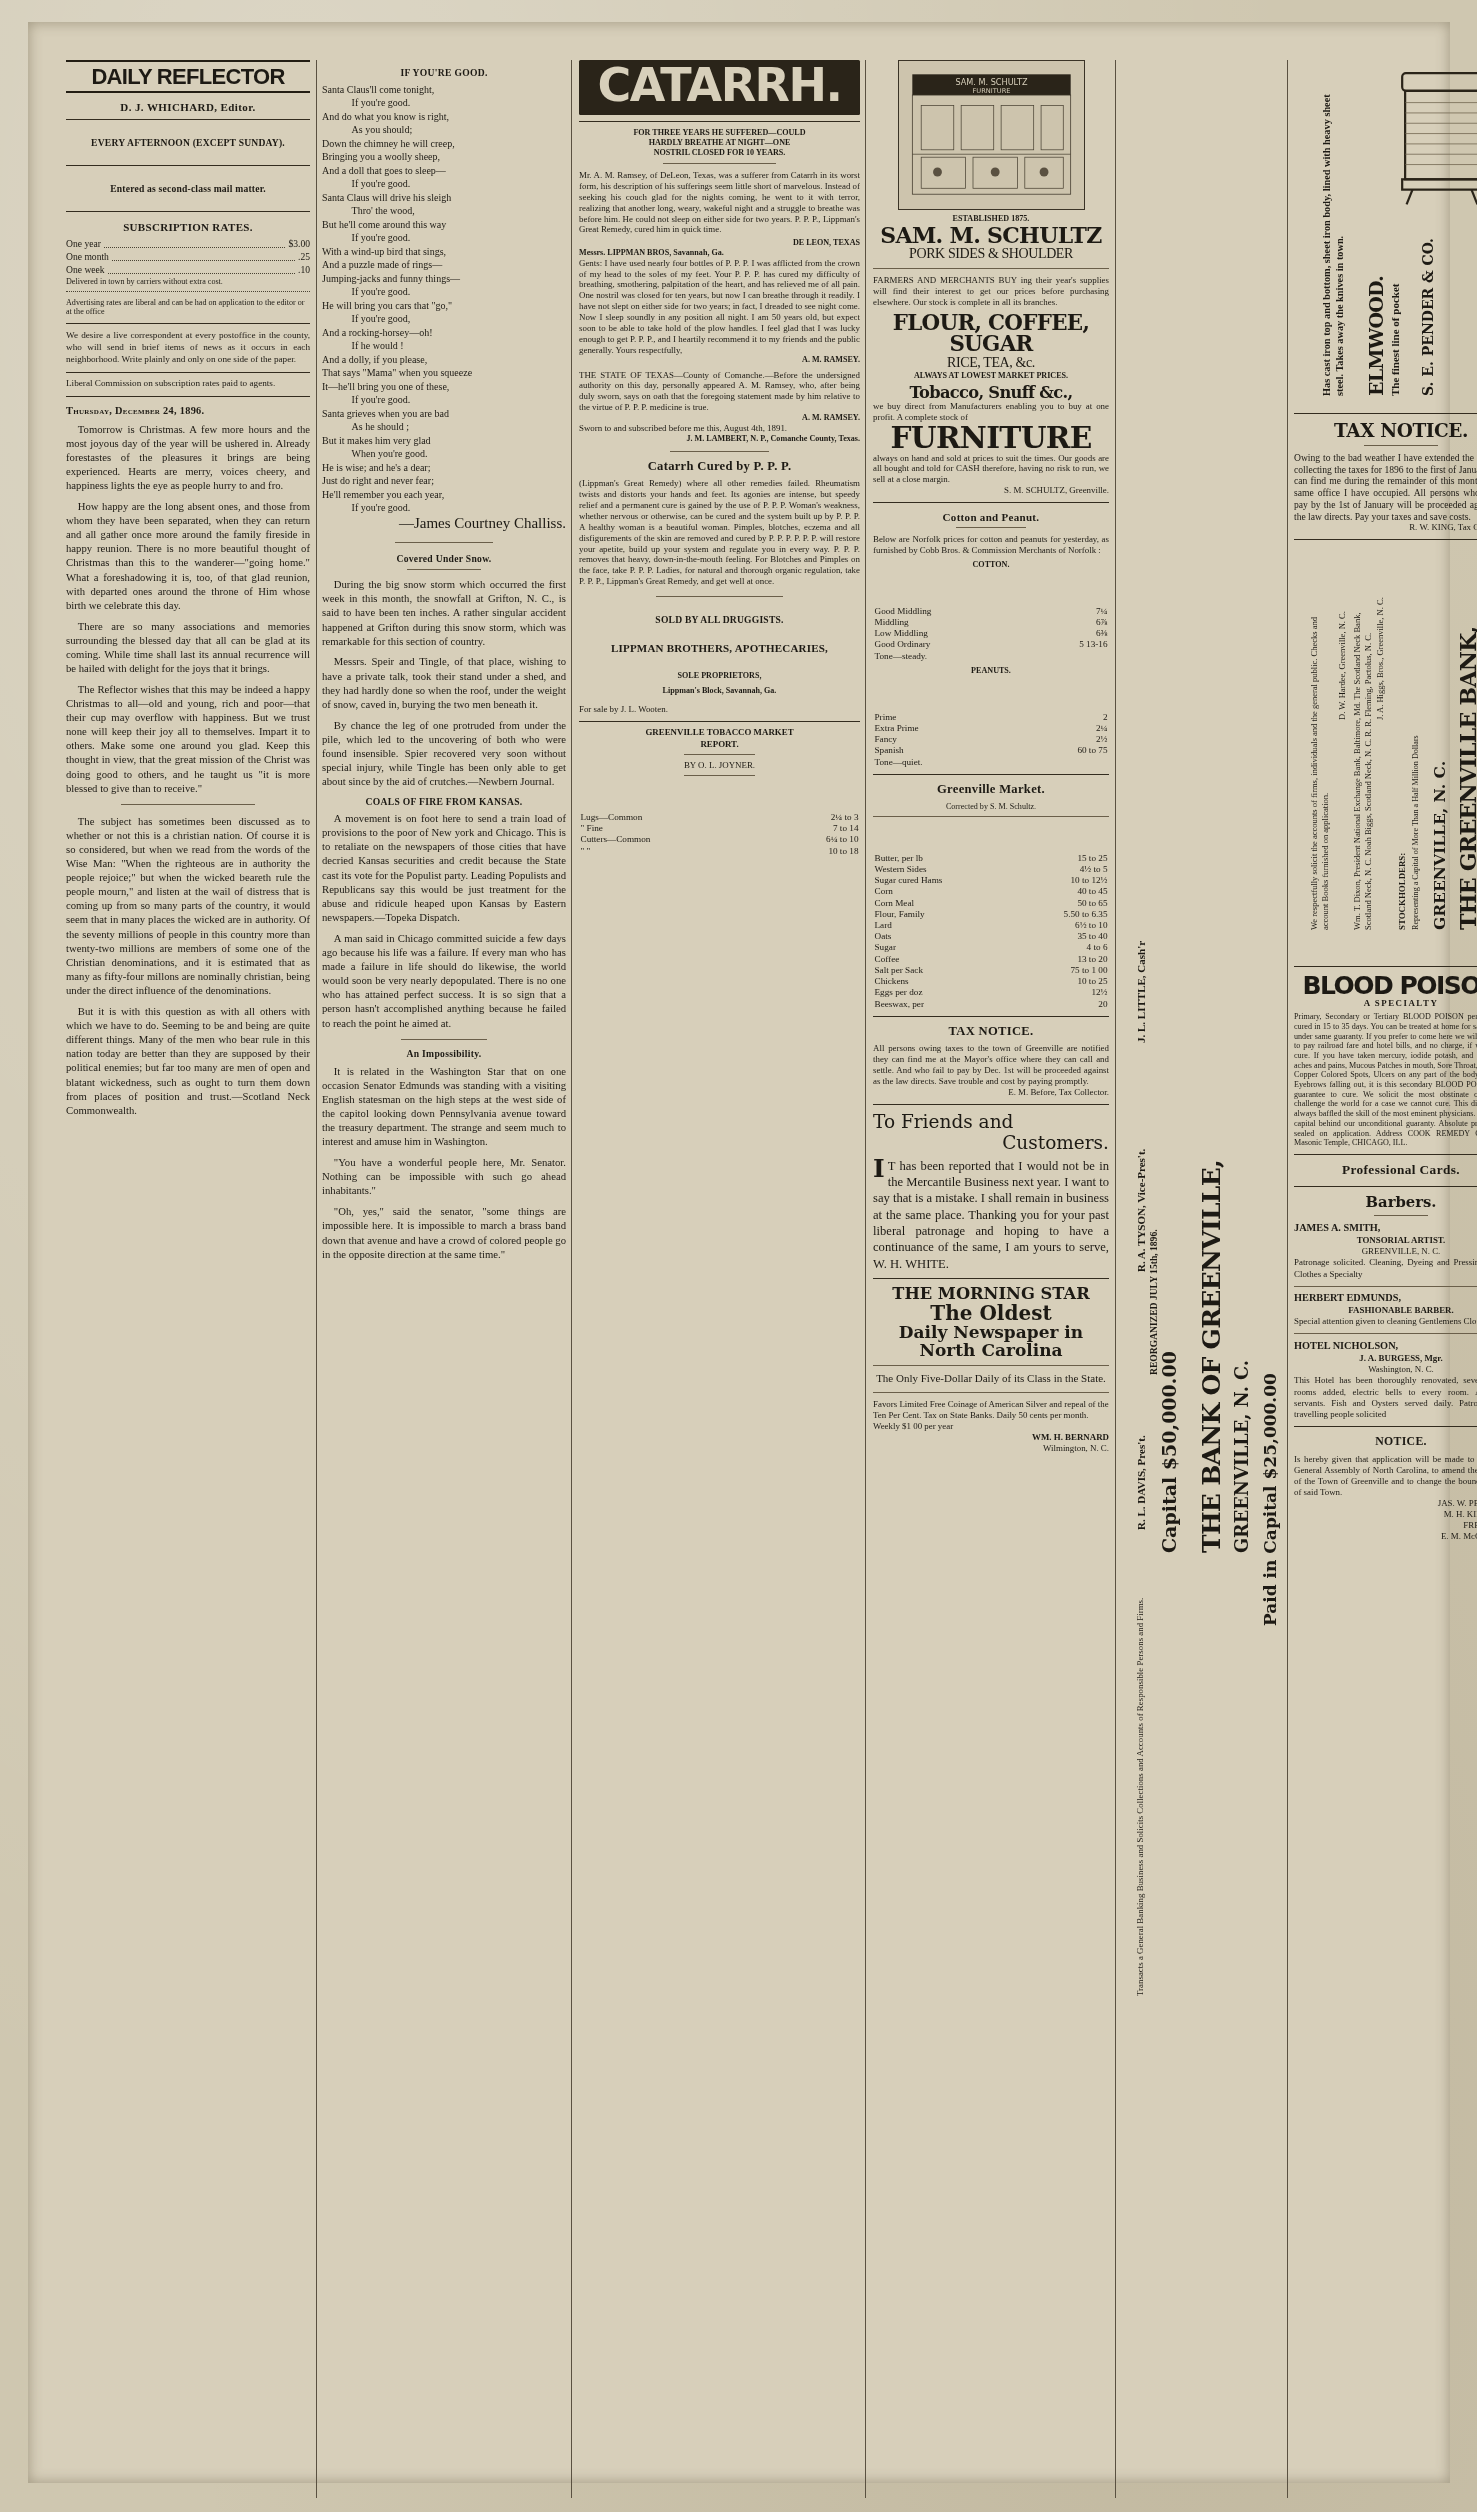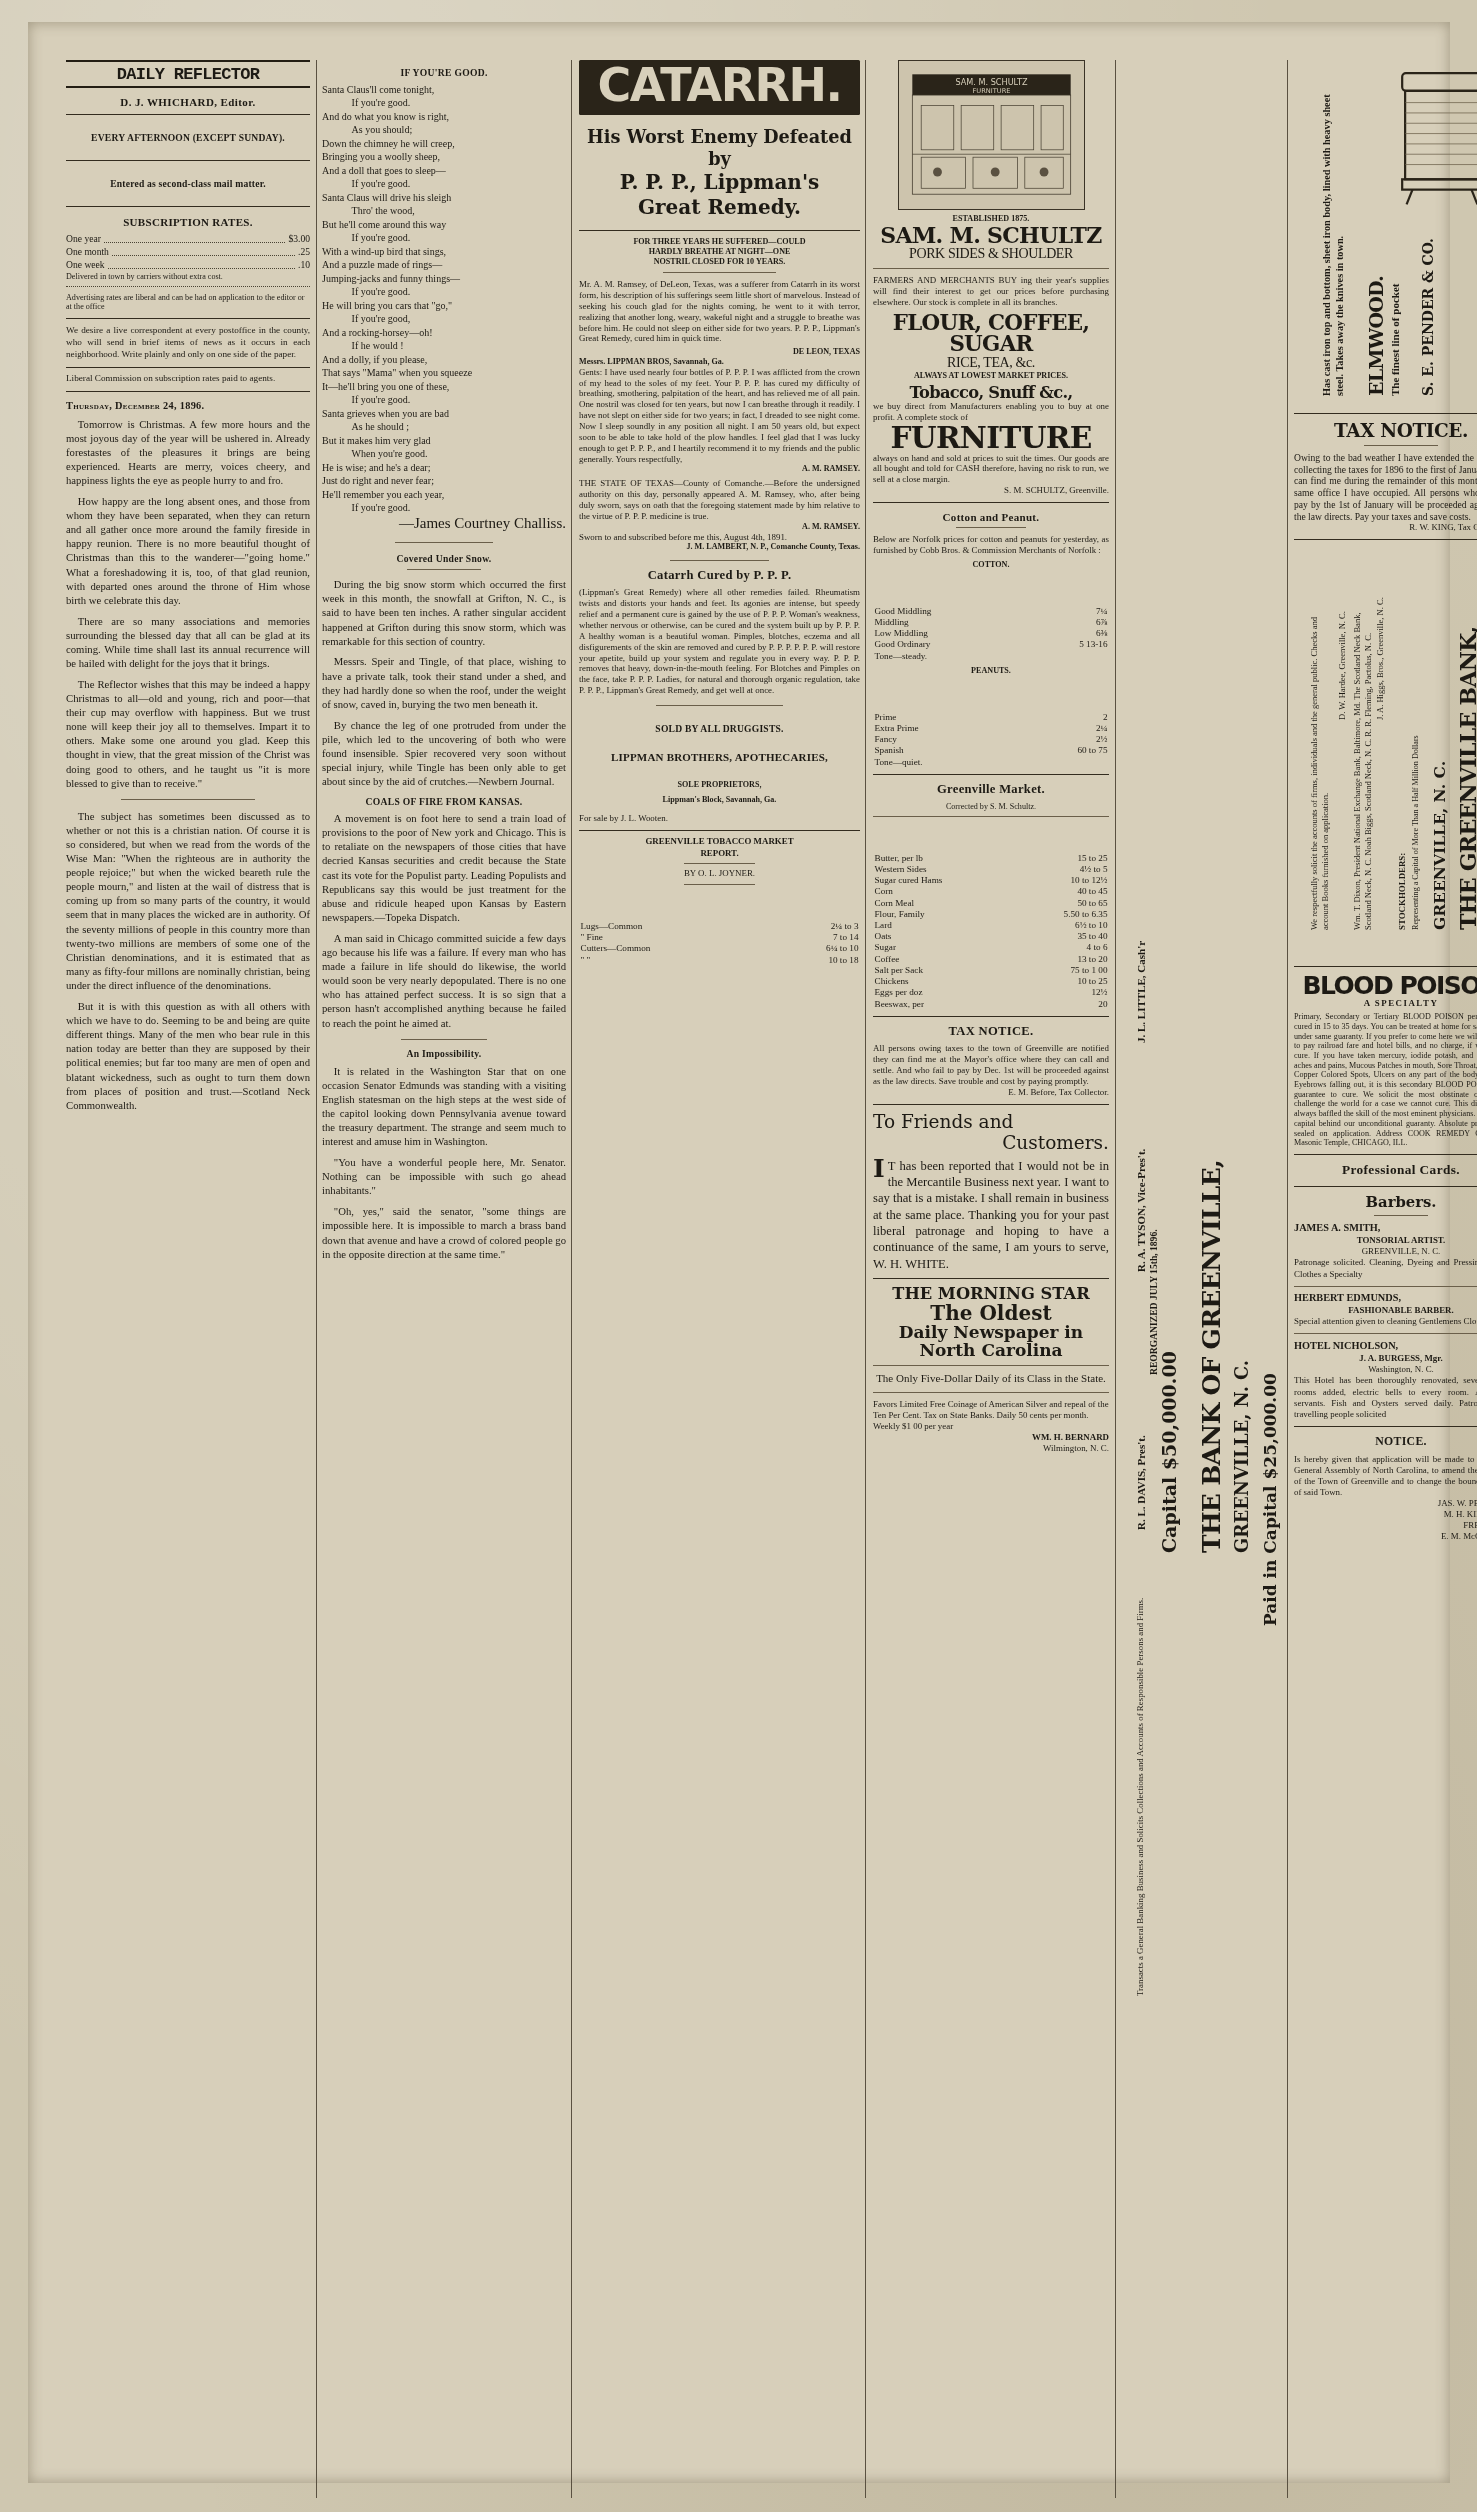--- a/index.html
+++ b/index.html
@@ -36,7 +36,7 @@
     padding:4.4px 1.5px 3px;text-align:center;
   }
   .masthead .title{
-    font-family:Liberation Mono, monospace;font-weight:bold;font-size:17px;letter-spacing:-0.7px;
+    font-family:Liberation Sans, sans-serif;font-weight:bold;font-size:22px;letter-spacing:-0.7px;
     line-height:1;white-space:nowrap;
   }
   .editor{font-size:11px;font-weight:bold;text-align:center;margin:7.4px 0 3px;letter-spacing:0.4px;}

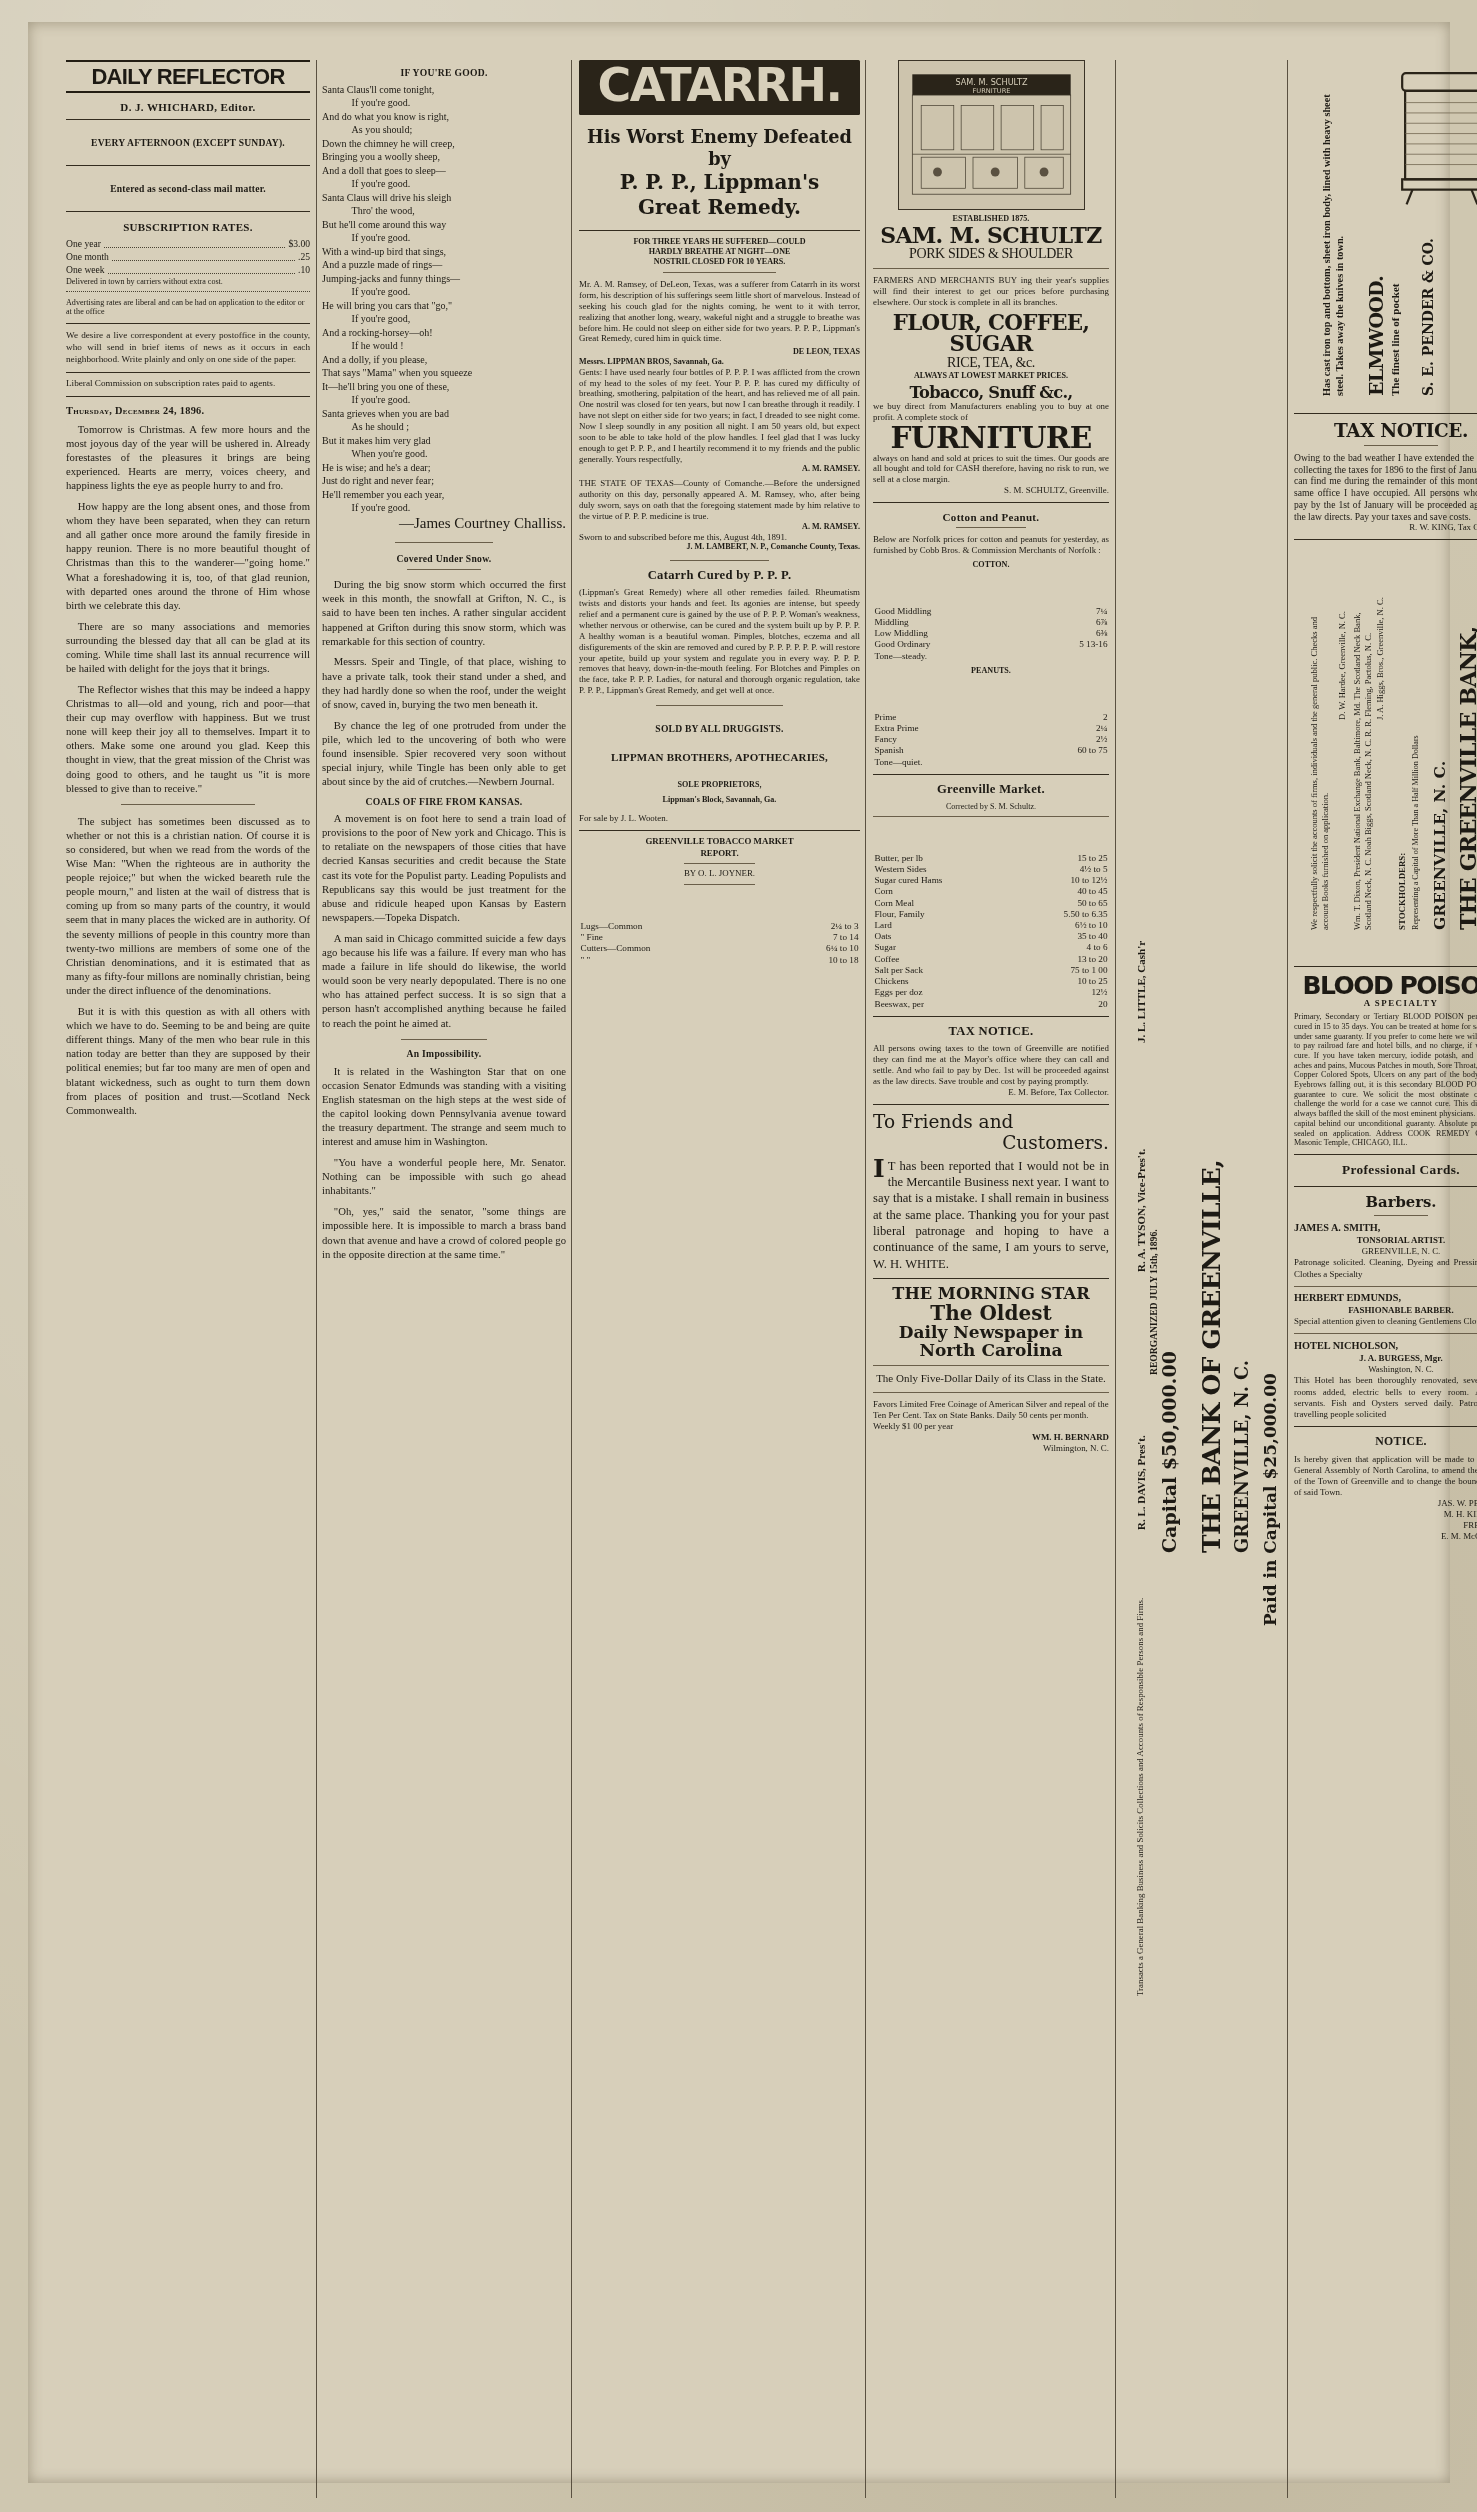--- a/index.html
+++ b/index.html
@@ -213,11 +213,6 @@
 
    <div class="col c3">
      <div class="catarrh-title">CATARRH.</div>
-     <div class="catarrh-sub">
-       <div>His Worst Enemy Defeated by</div>
-       <div class="big">P. P. P., Lippman's</div>
-       <div class="big">Great Remedy.</div>
-     </div>
      <div class="rule"></div>
      <div class="xtiny bold-center">FOR THREE YEARS HE SUFFERED—COULD</div>
      <div class="xtiny bold-center">HARDLY BREATHE AT NIGHT—ONE</div>

